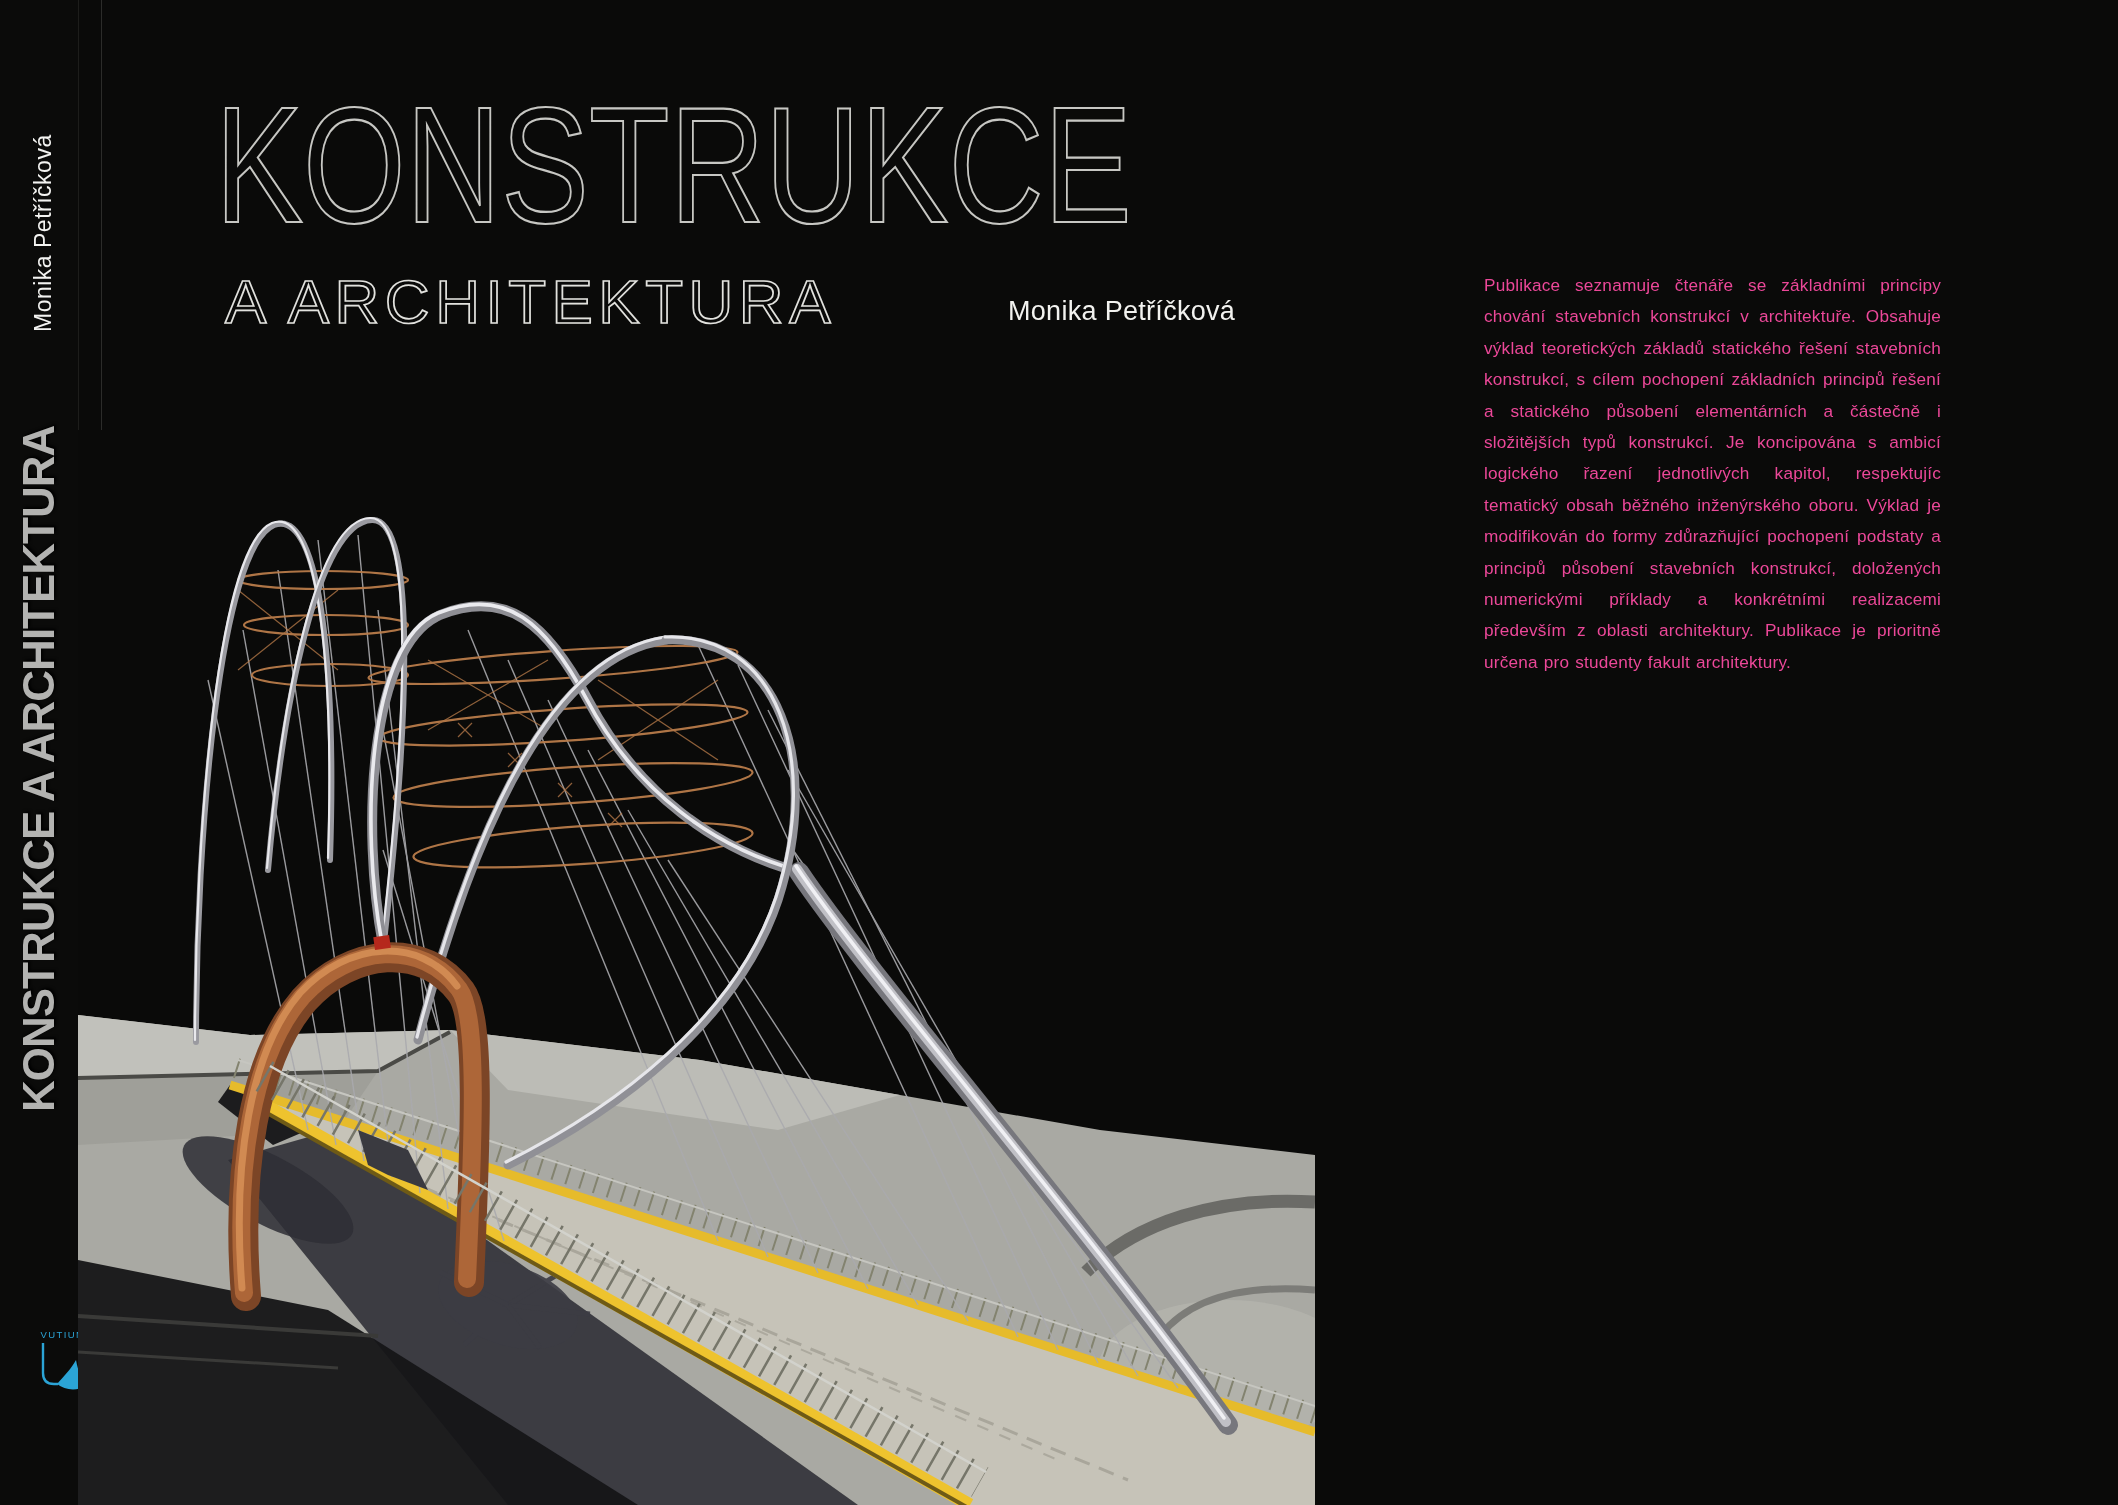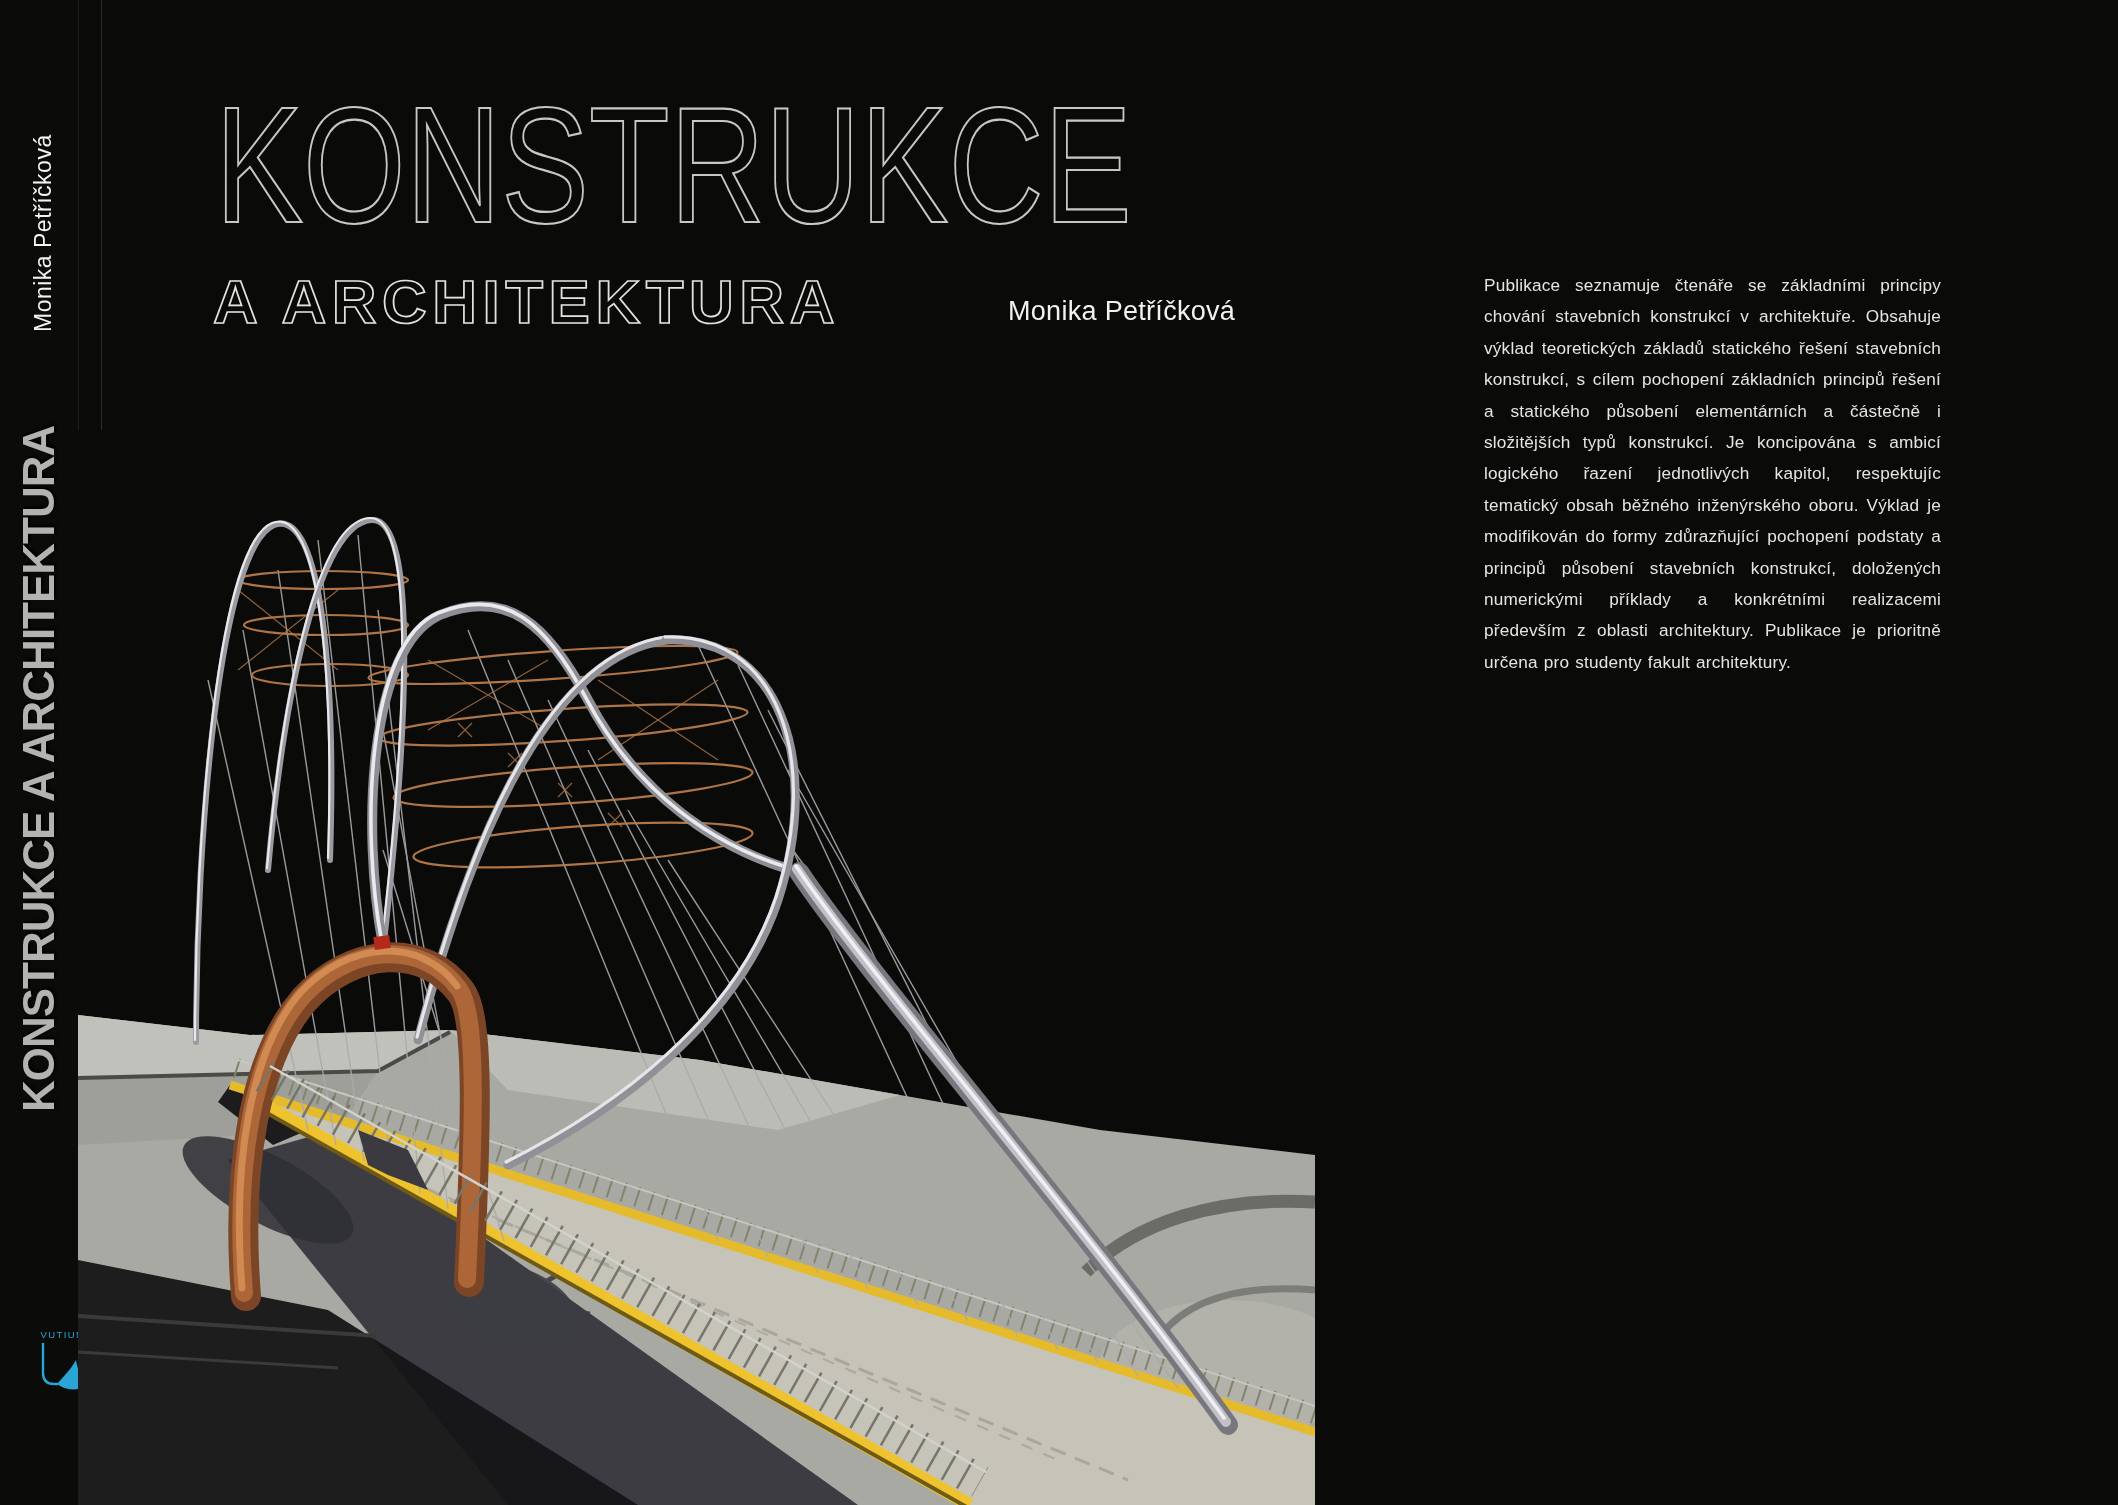--- a/index.html
+++ b/index.html
@@ -30,9 +30,9 @@
     transform:scaleX(.80);transform-origin:left top;
   }
   .subtitle{
-    position:absolute;left:213px;top:271px;white-space:nowrap;
+    position:absolute;left:225px;top:271px;white-space:nowrap;
     font-size:62px;line-height:1;letter-spacing:5.5px;
-    color:transparent;font-weight:bold;-webkit-text-stroke:1.7px #e2e2de;
+    color:transparent;-webkit-text-stroke:1.7px #e2e2de;
   }
   .front-author{
     position:absolute;left:1008px;top:296px;white-space:nowrap;

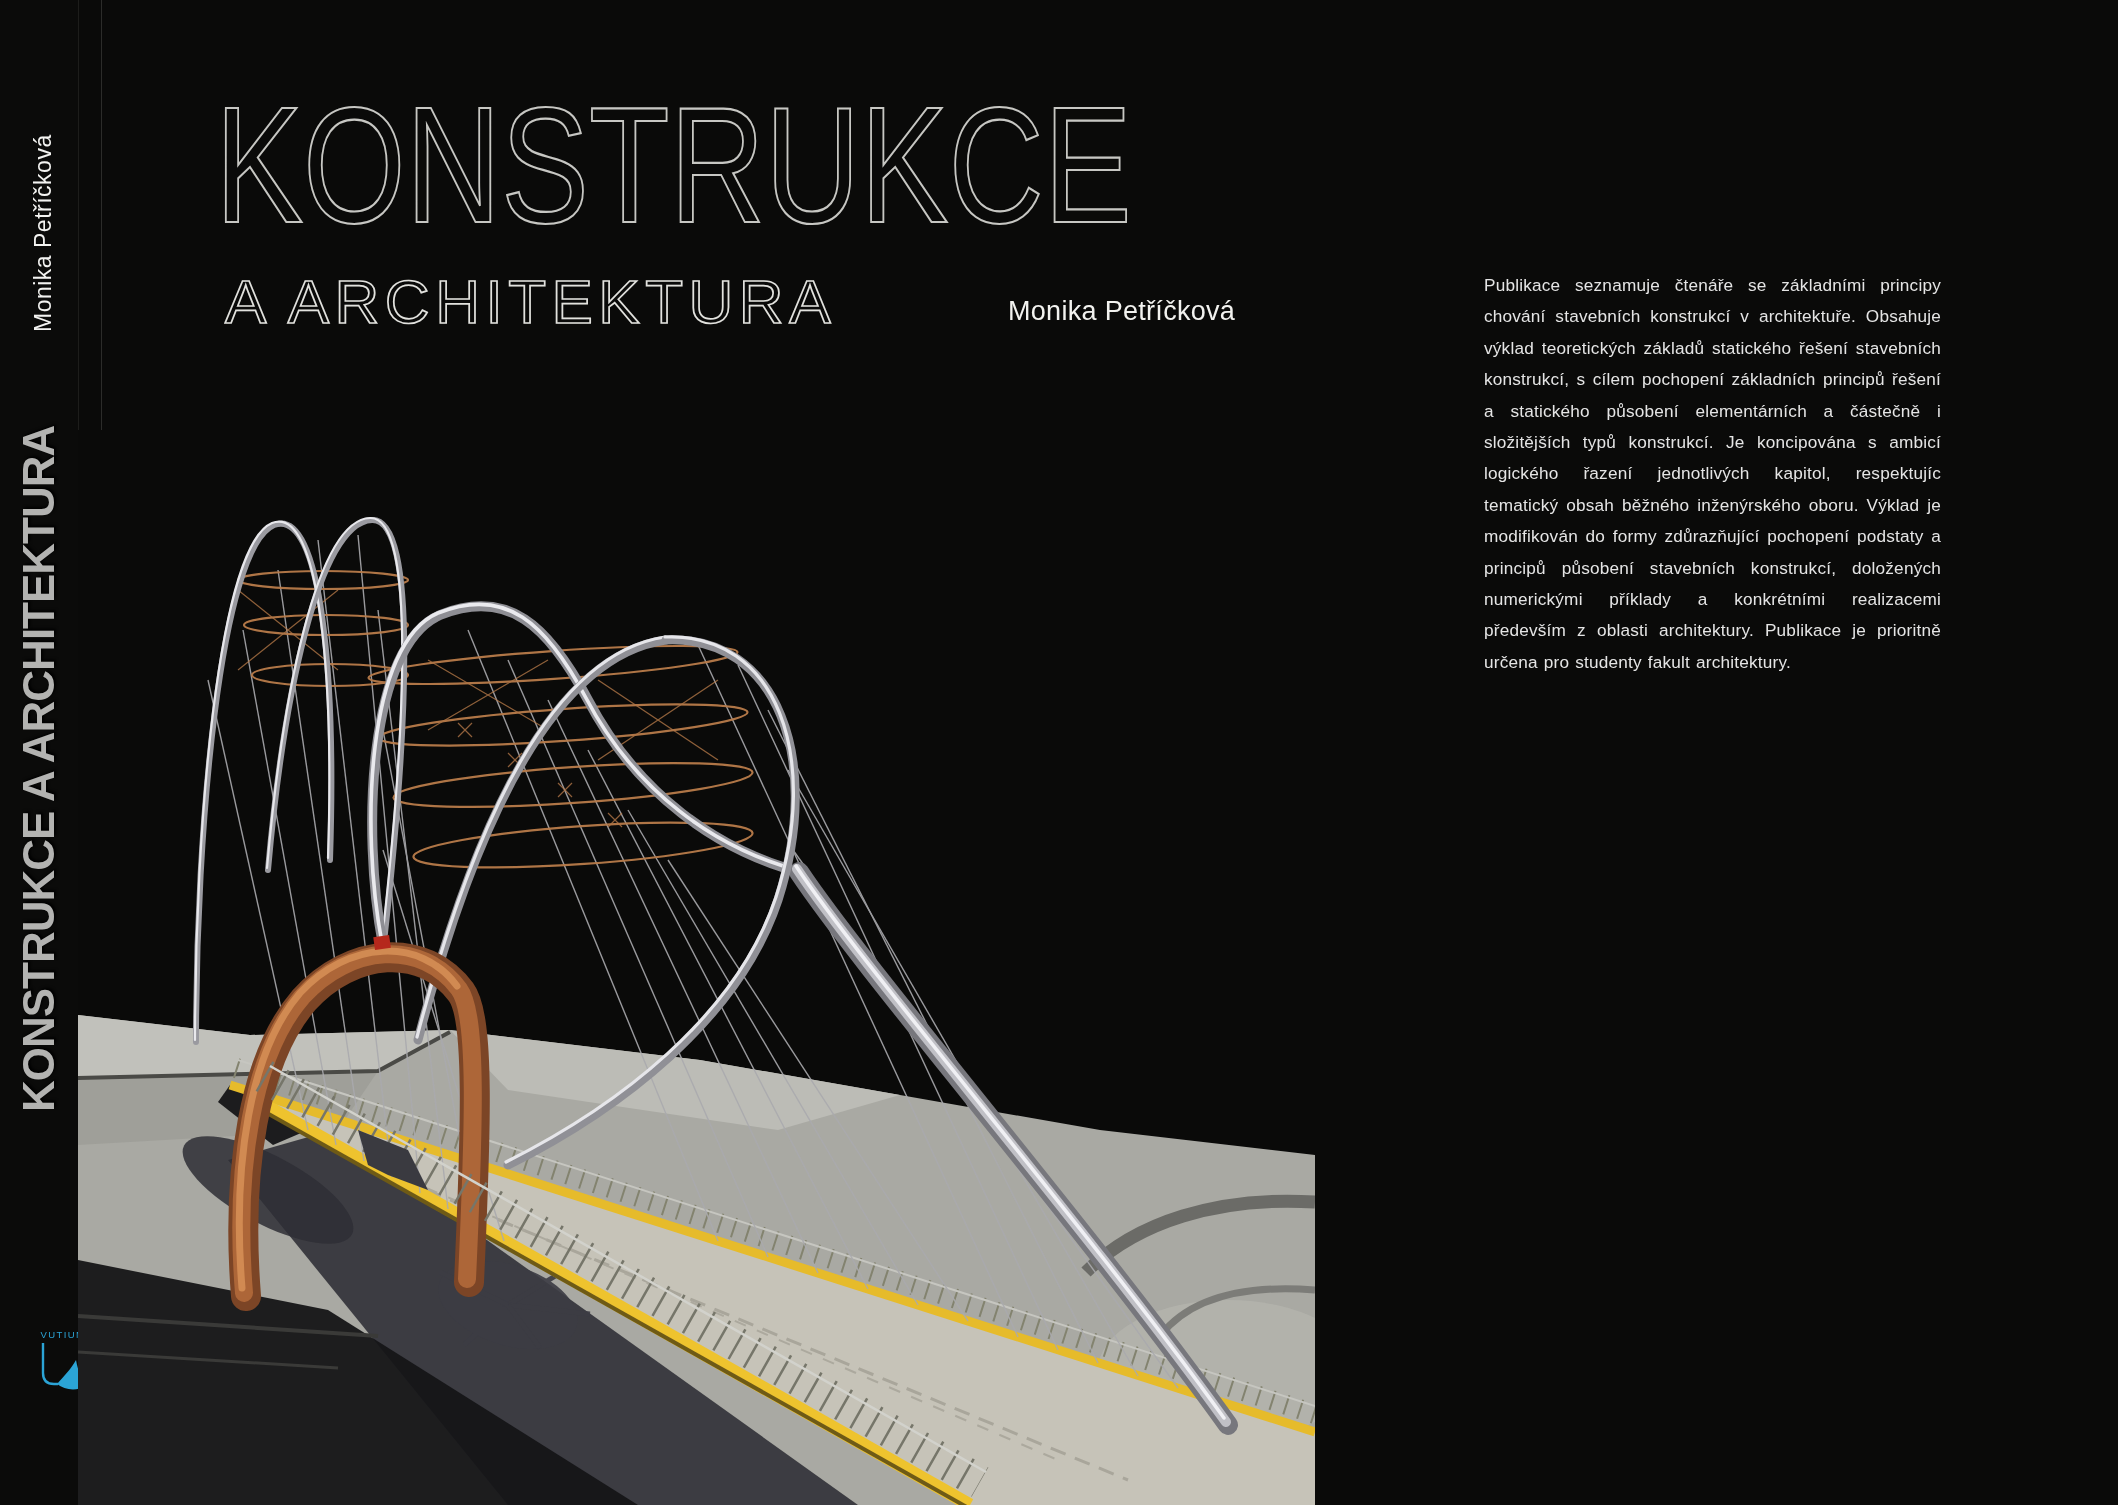--- a/index.html
+++ b/index.html
@@ -42,7 +42,7 @@
   .blurb{
     position:absolute;left:1484px;top:270px;width:457px;
     font-size:17.2px;line-height:31.4px;font-weight:500;letter-spacing:.2px;
-    word-spacing:1px;color:#e5e5e5;text-align:justify;
+    word-spacing:1px;color:#ec4899;text-align:justify;
   }
   
   .art{position:absolute;left:78px;top:430px;width:1237px;height:1075px;}

